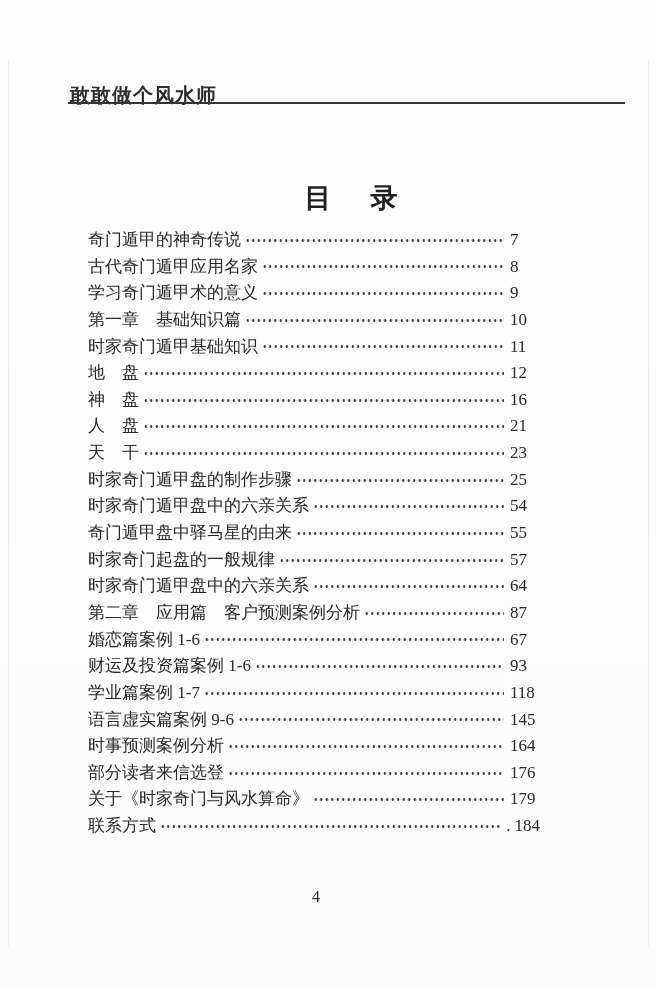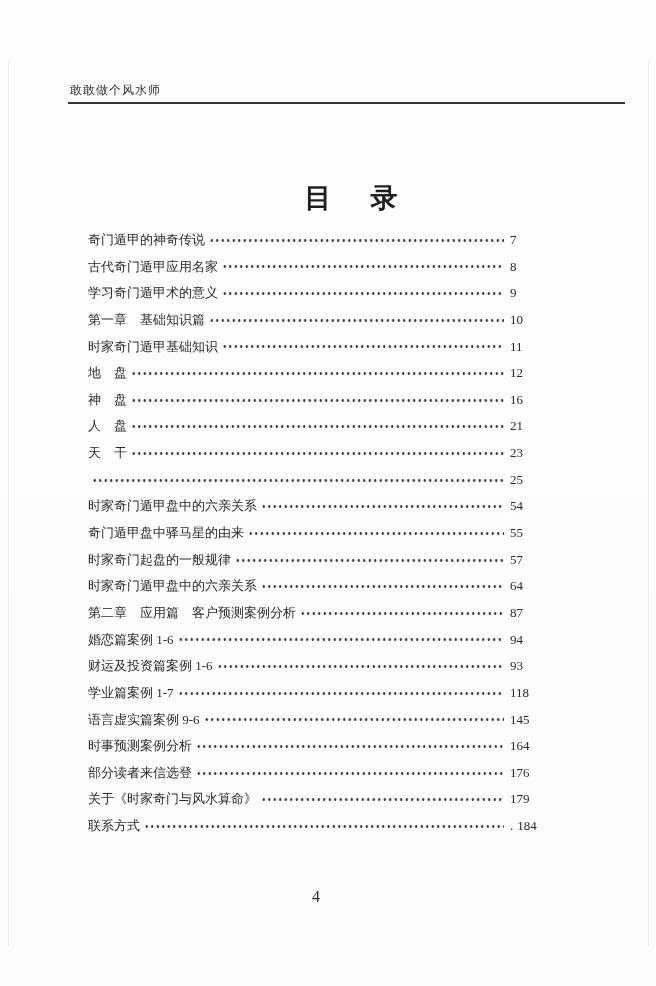--- a/index.html
+++ b/index.html
@@ -24,10 +24,11 @@
     position: absolute;
     left: 70px;
     top: 82px;
-    font-size: 12px;
+    font-size: 20px;
     letter-spacing: 1px;
     color: #2e2e2e;
     white-space: nowrap;
+    font-weight: bold;
   }
   .header-rule {
     position: absolute;

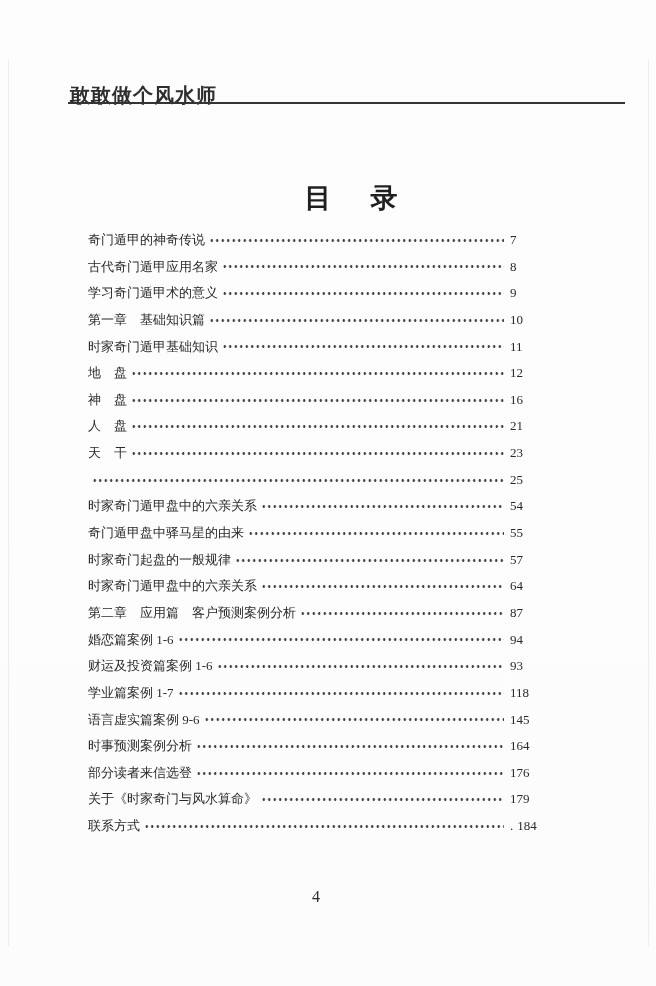--- a/index.html
+++ b/index.html
@@ -63,7 +63,7 @@
     display: flex;
     align-items: center;
     height: 26.65px;
-    font-size: 13px;
+    font-size: 17px;
     line-height: 26.65px;
     color: #2a2a2a;
     white-space: pre;

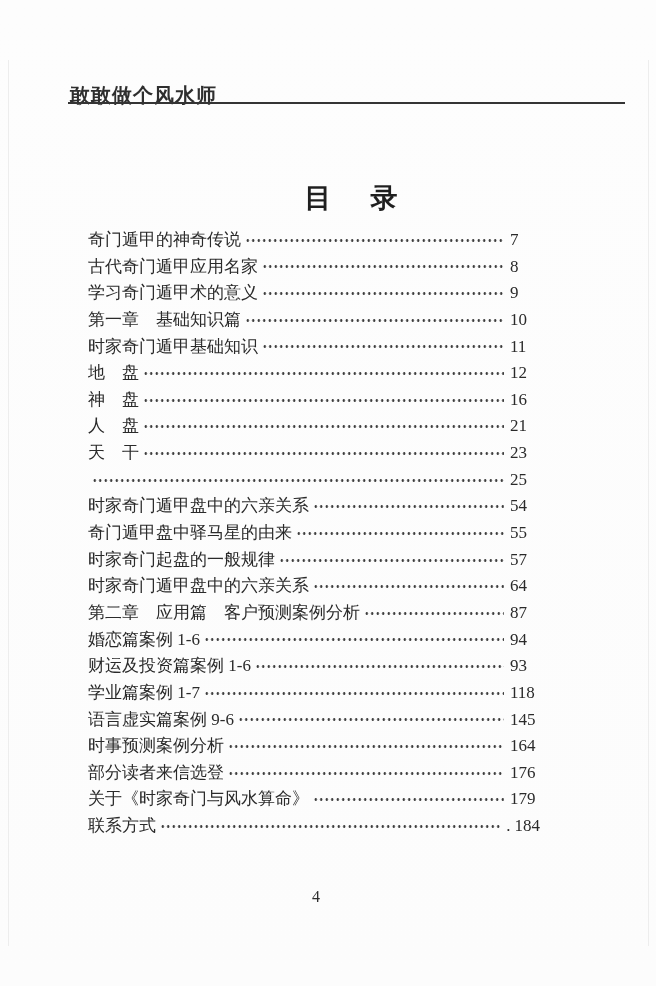--- a/index.html
+++ b/index.html
@@ -178,6 +178,7 @@
   </div>
 
   <div class="toc-row">
+    <span class="t">时家奇门遁甲盘的制作步骤</span>
     <span class="leader"></span>
     <span class="num"><span class="npfx"></span><span class="pg">25</span></span>
   </div>

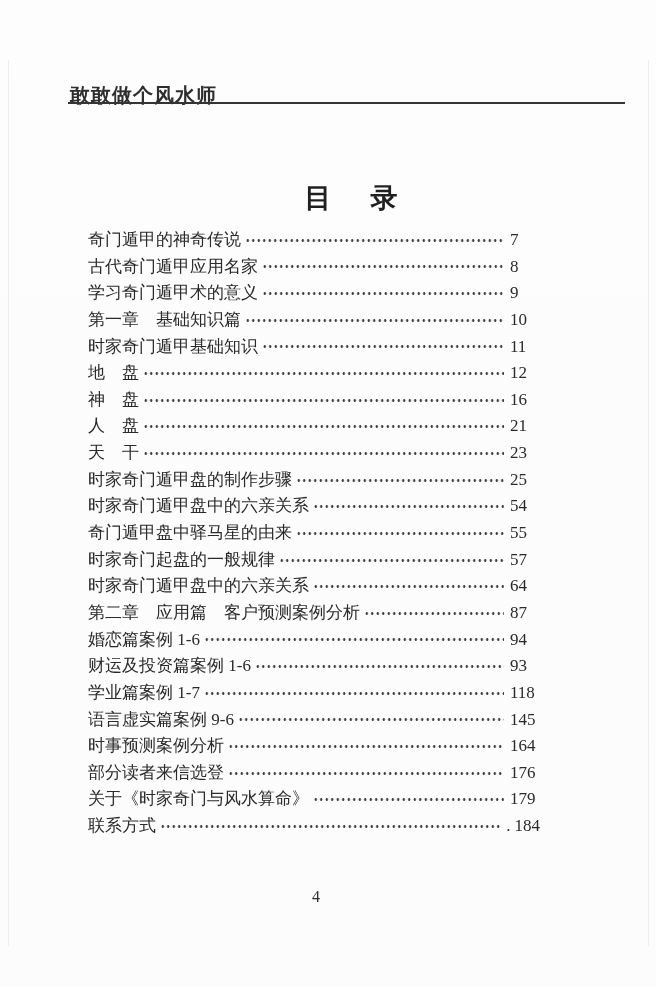--- a/index.html
+++ b/index.html
@@ -216,7 +216,7 @@
   <div class="toc-row">
     <span class="t">婚恋篇案例 1-6</span>
     <span class="leader"></span>
-    <span class="num"><span class="npfx"></span><span class="pg">94</span></span>
+    <span class="num"><span class="npfx"></span><span class="pg">67</span></span>
   </div>
 
   <div class="toc-row">

